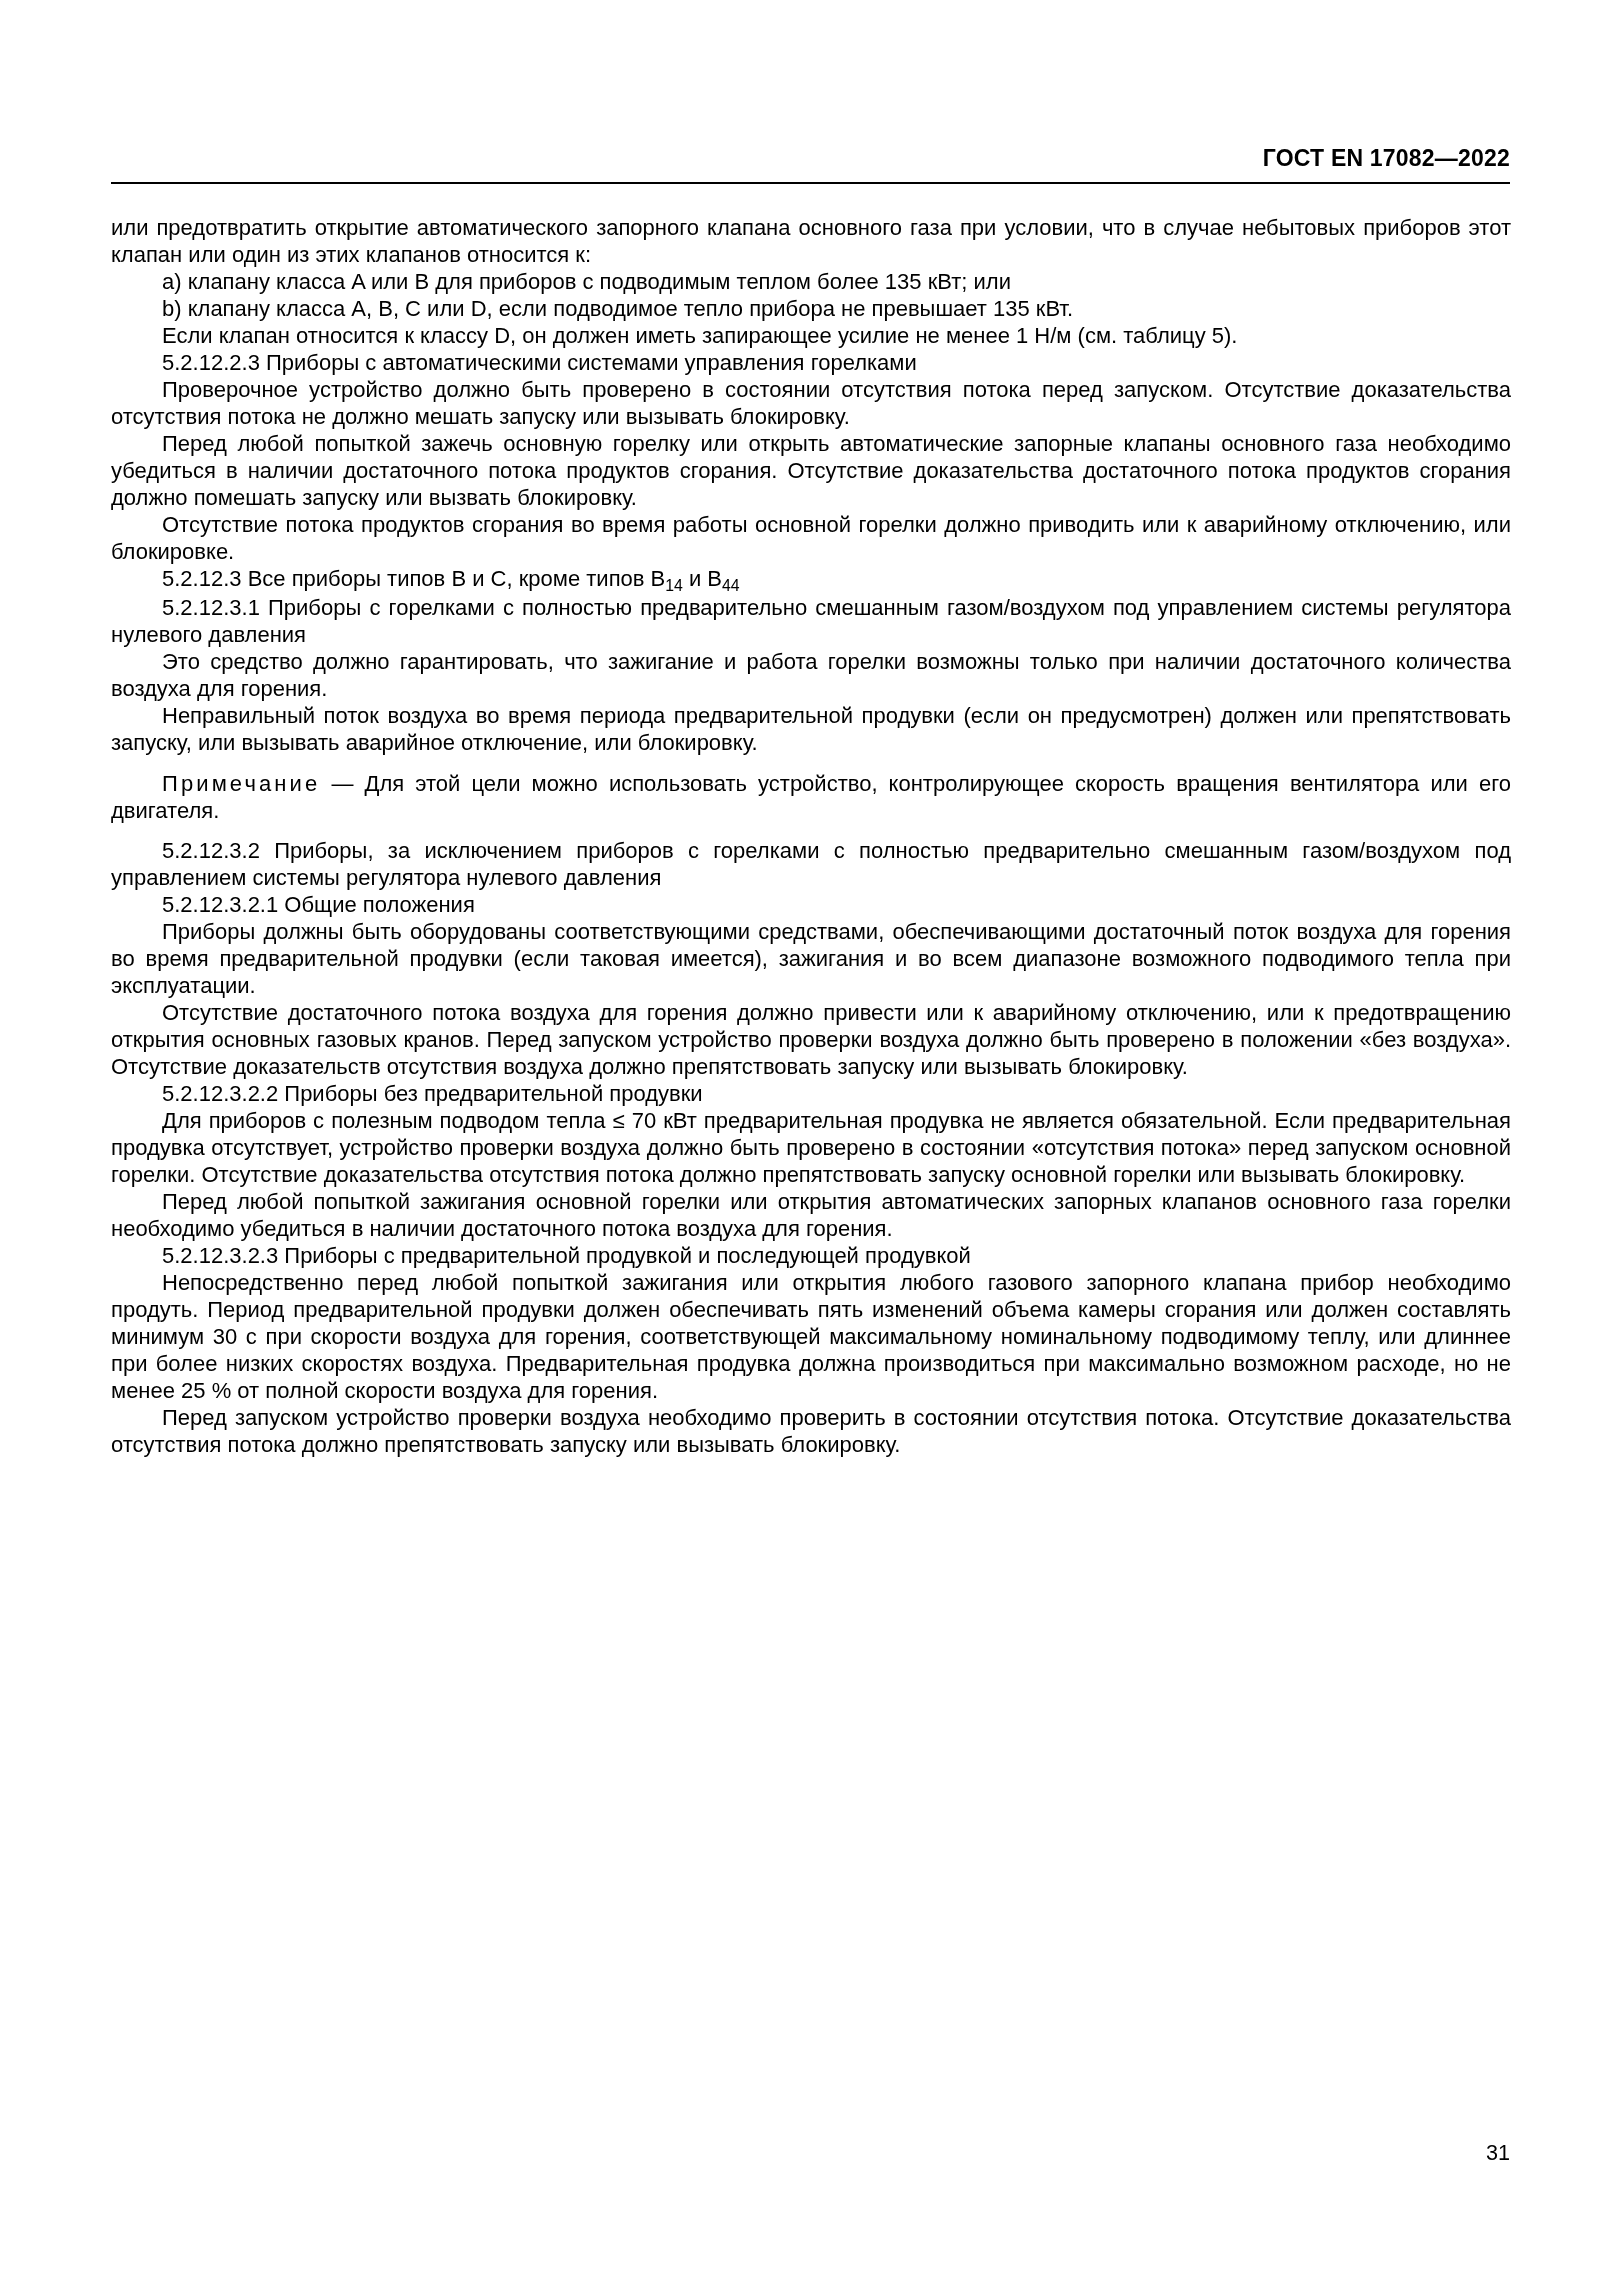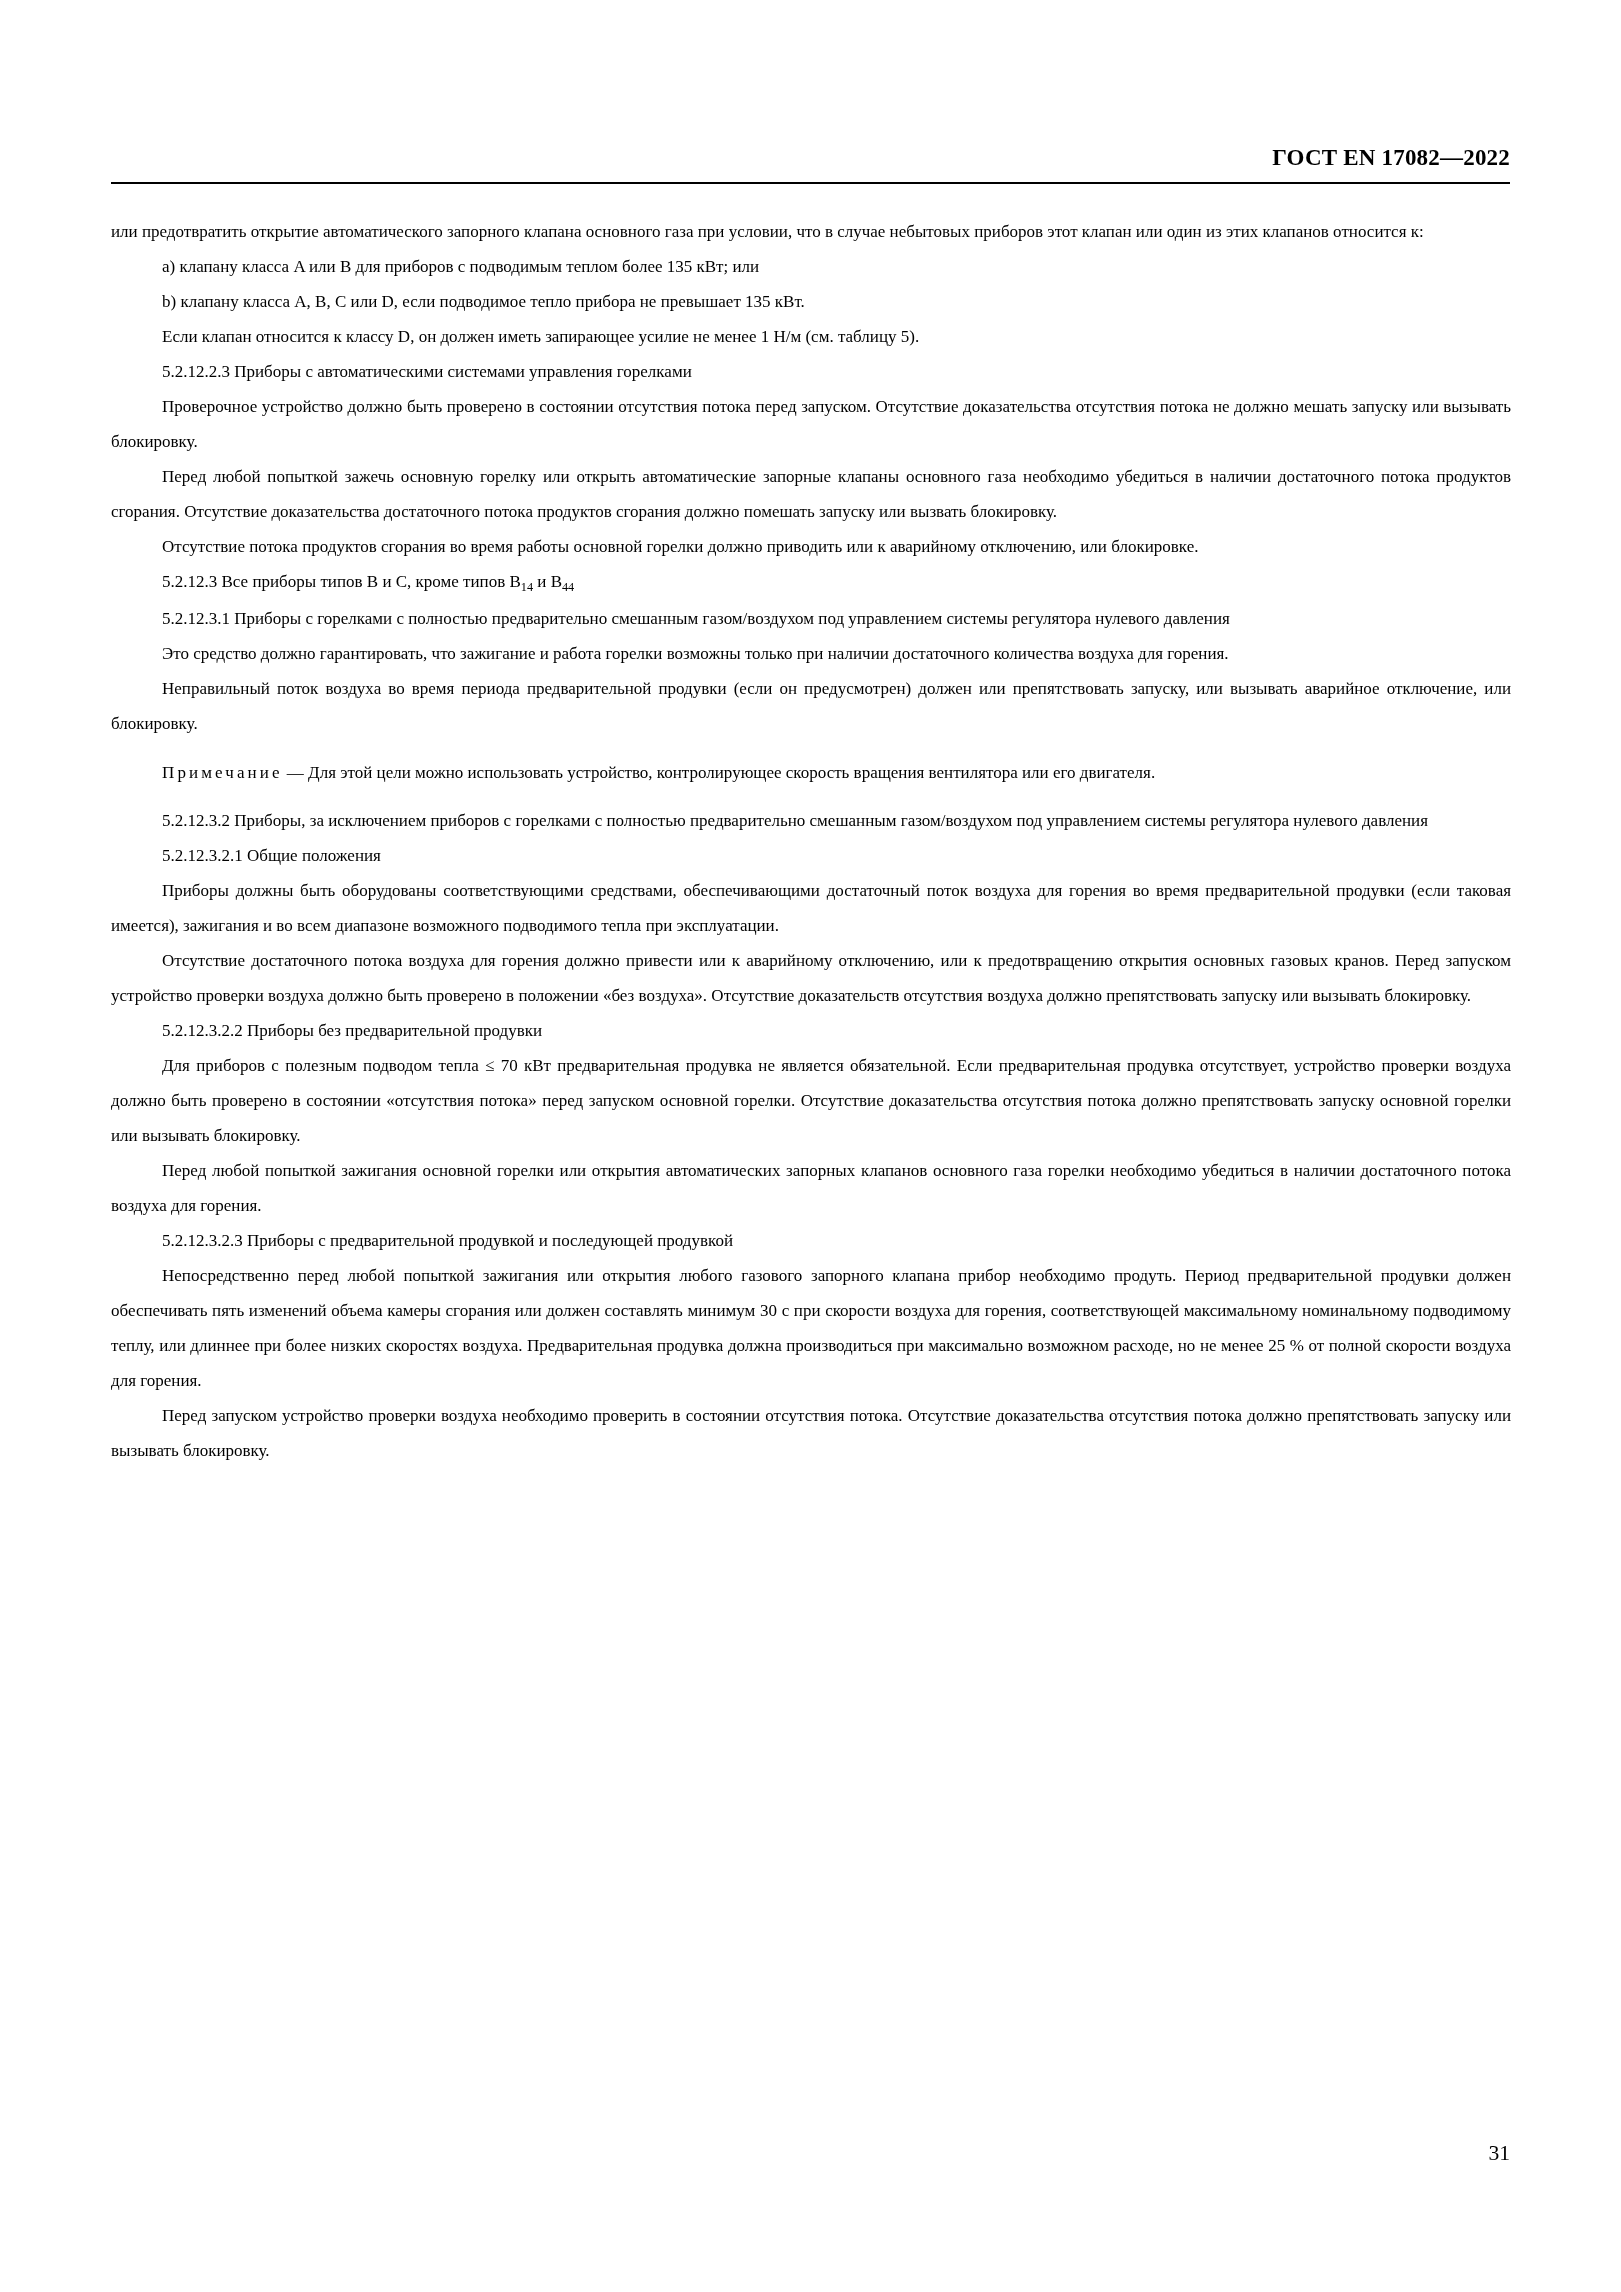--- a/index.html
+++ b/index.html
@@ -20,7 +20,6 @@
     height: 2293px;
     box-sizing: border-box;
     padding: 0;
-    font-family: Liberation Serif, serif;
   }
   .header {
     position: absolute;

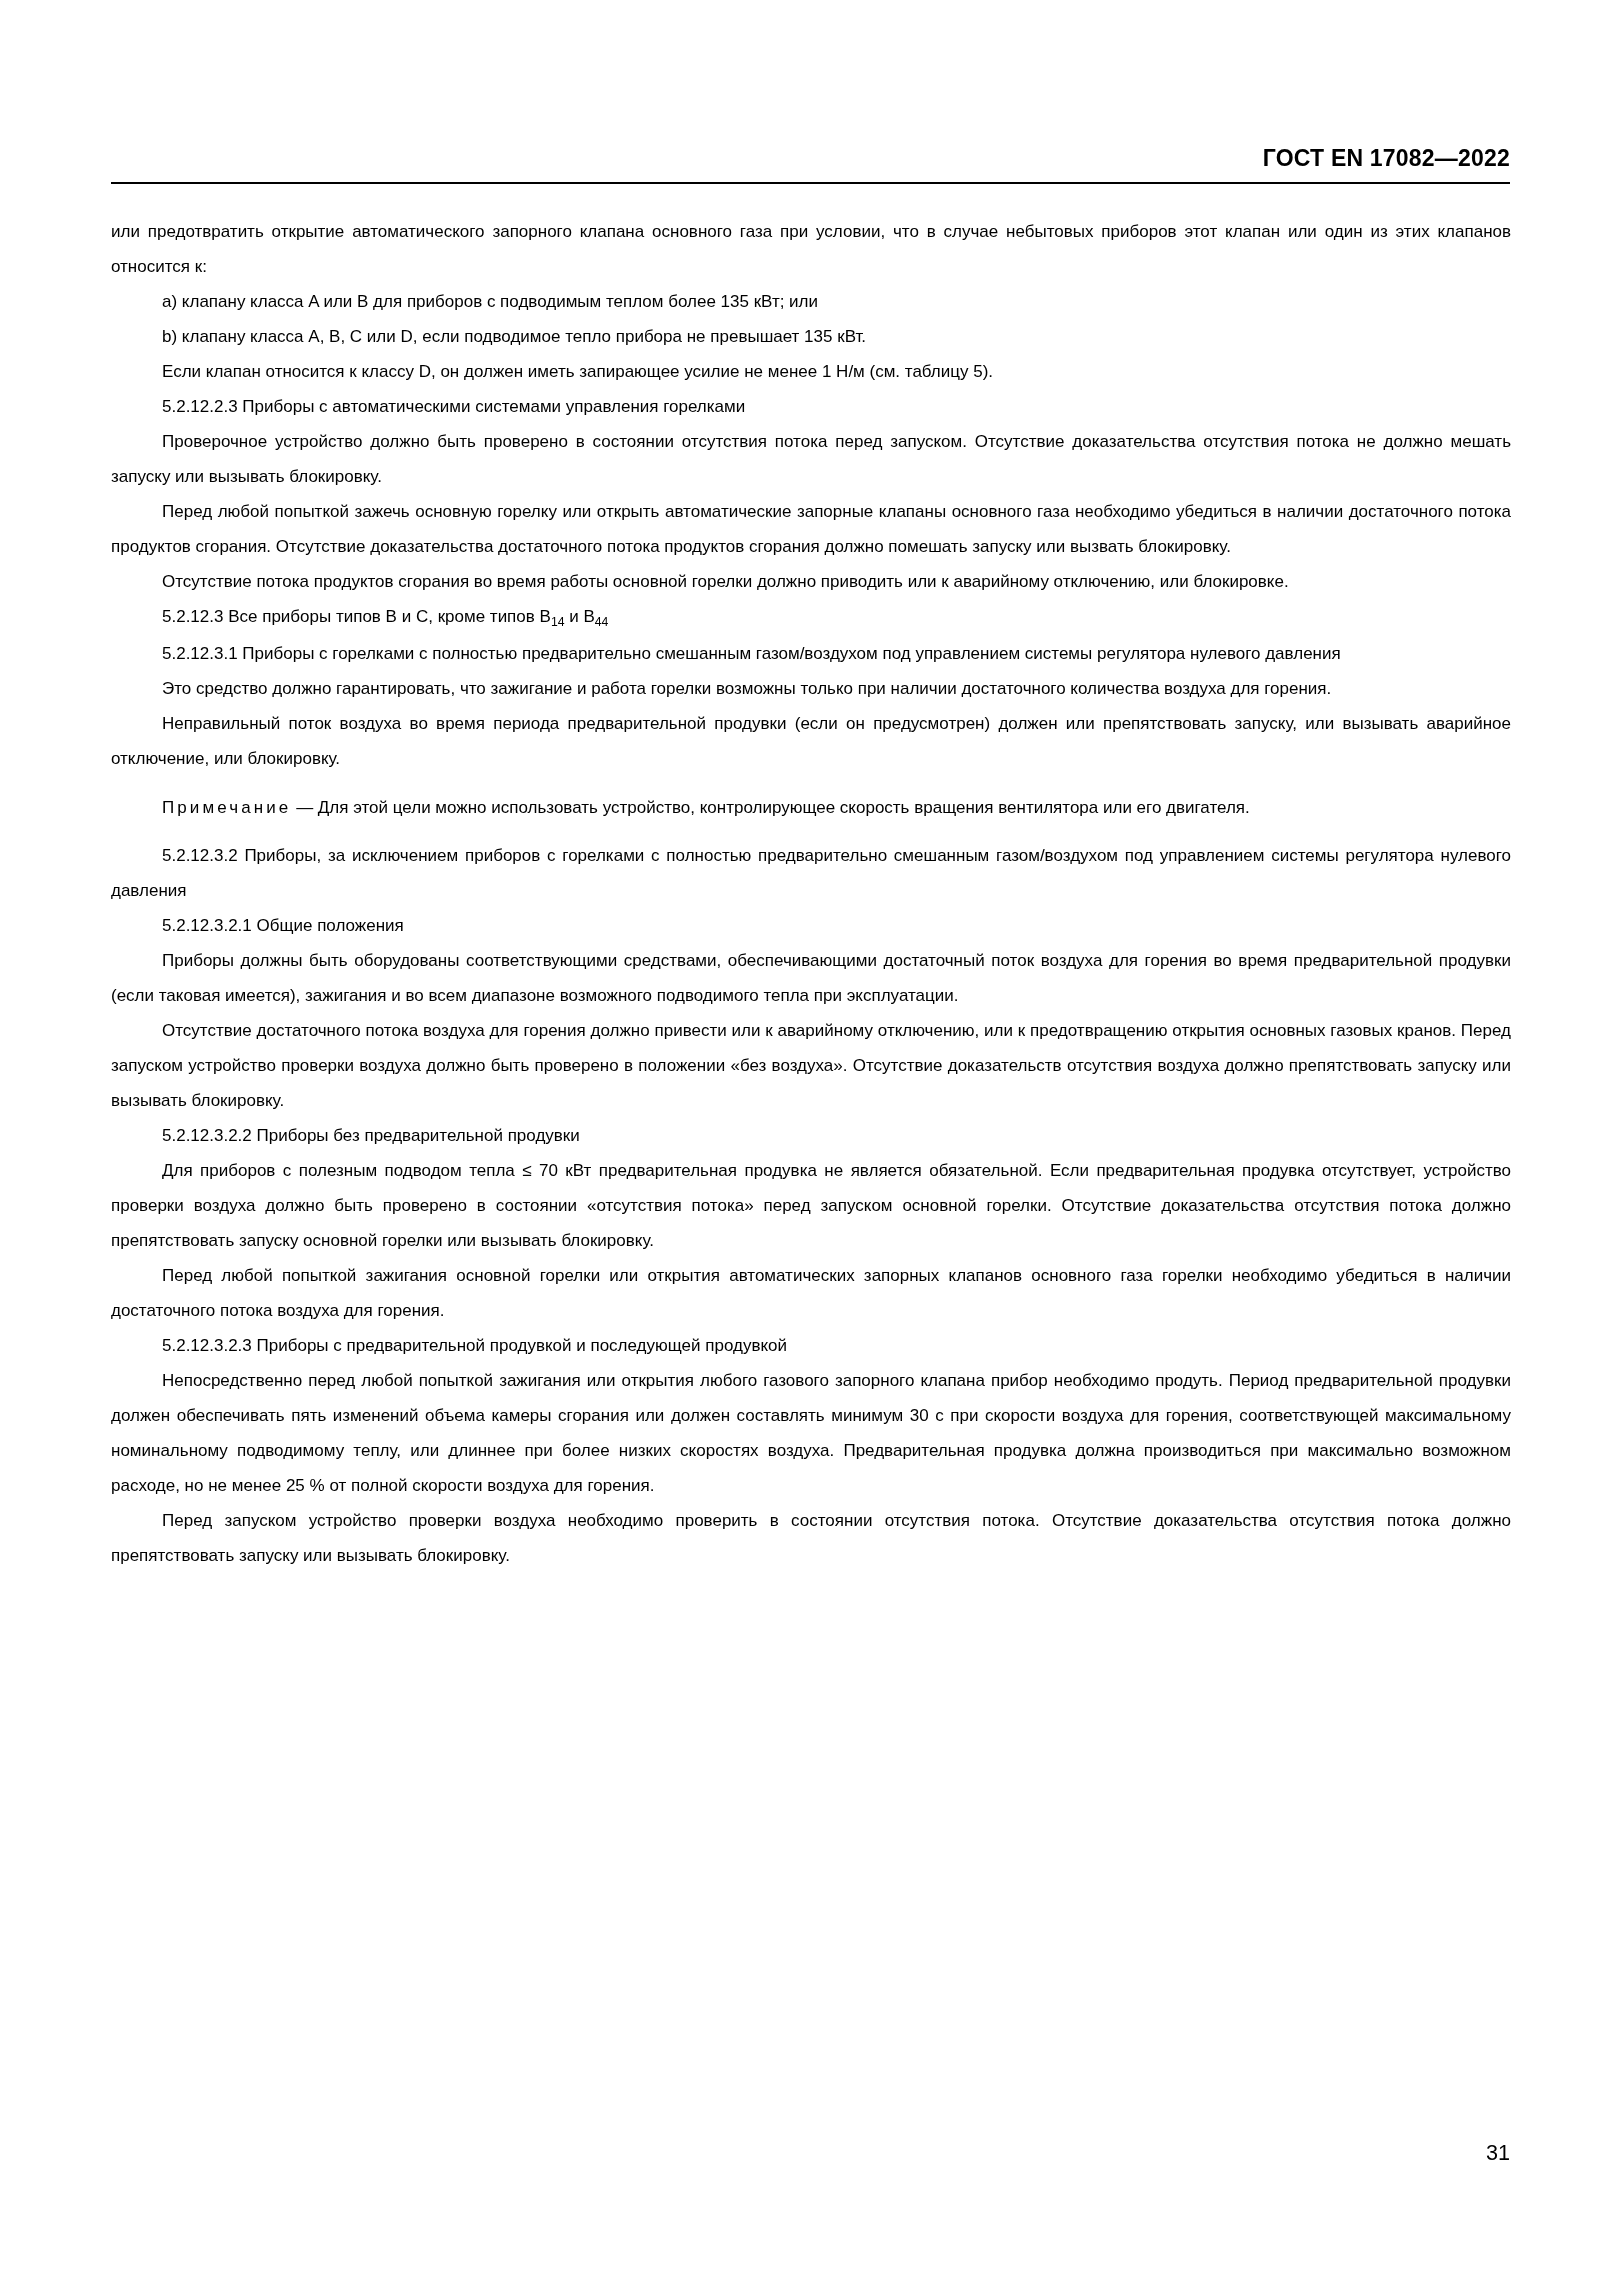--- a/index.html
+++ b/index.html
@@ -43,8 +43,8 @@
     top: 214px;
     left: 111px;
     width: 1400px;
-    font-size: 17px;
-    line-height: 35px;
+    font-size: 22px;
+    line-height: 27px;
     text-align: justify;
     text-justify: inter-word;
     hyphens: manual;

